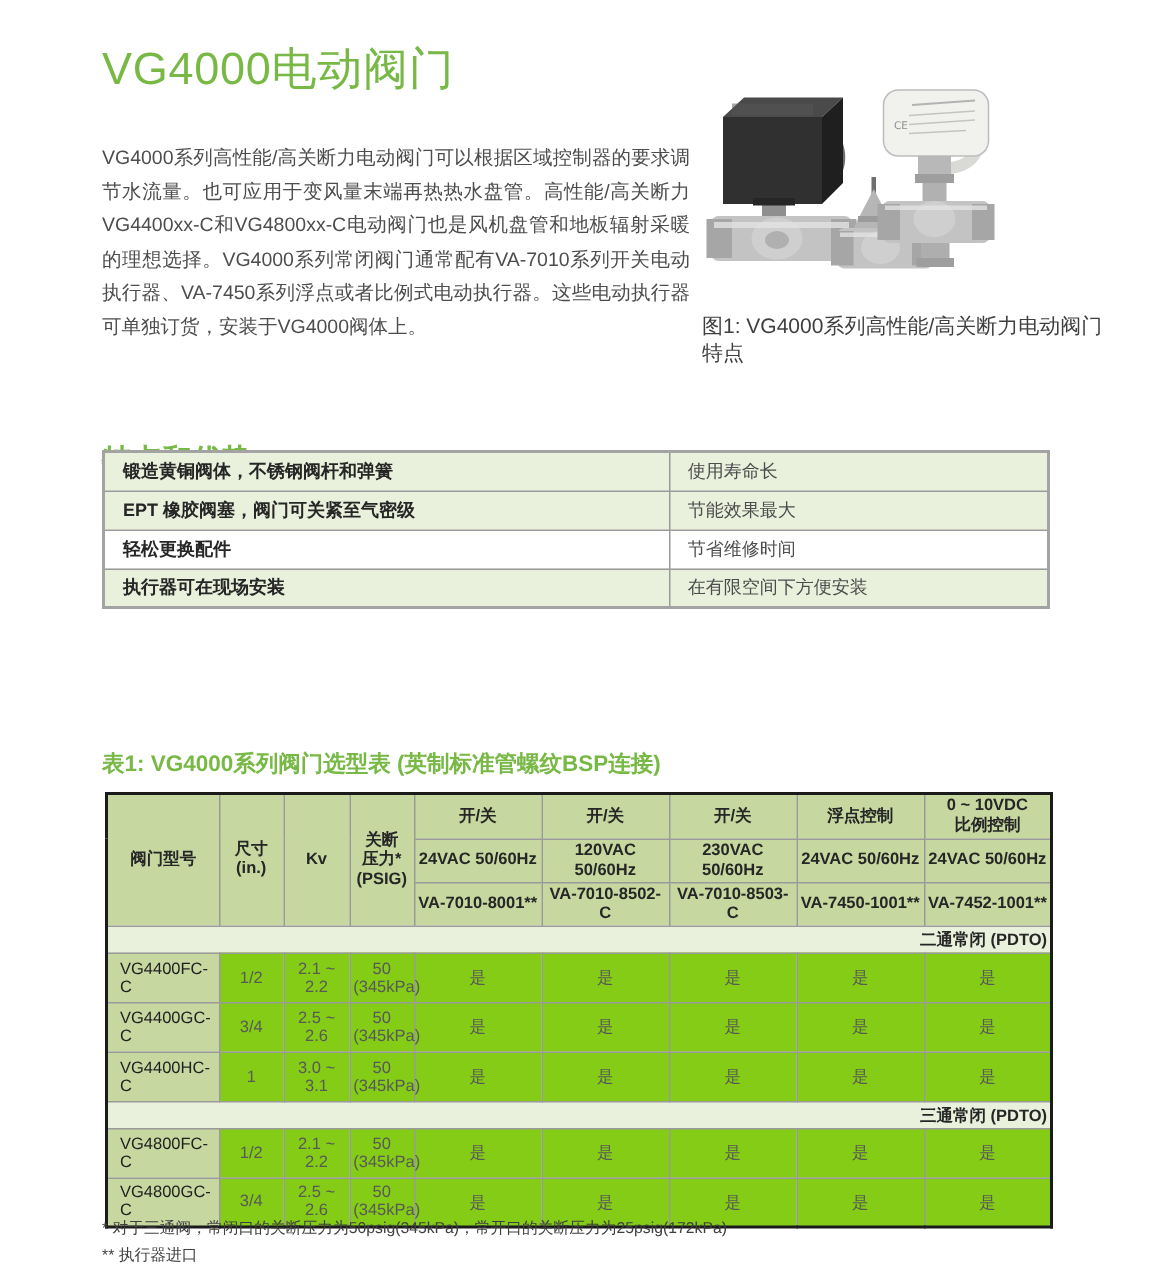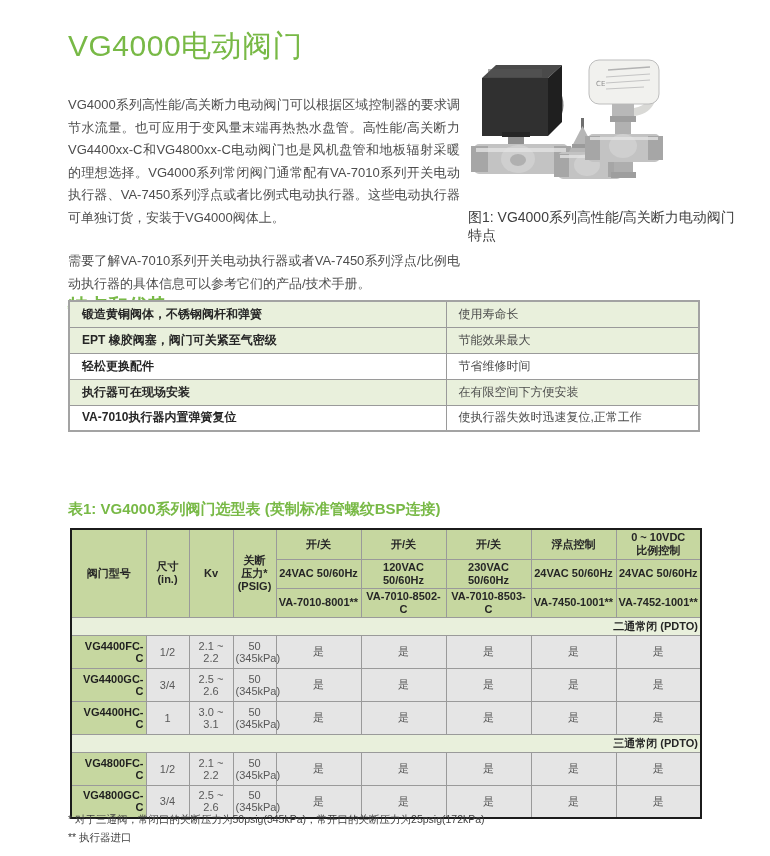--- a/index.html
+++ b/index.html
@@ -90,7 +90,6 @@
 
   <div class="intro">
     <p>VG4000系列高性能/高关断力电动阀门可以根据区域控制器的要求调节水流量。也可应用于变风量末端再热热水盘管。高性能/高关断力VG4400xx-C和VG4800xx-C电动阀门也是风机盘管和地板辐射采暖的理想选择。VG4000系列常闭阀门通常配有VA-7010系列开关电动执行器、VA-7450系列浮点或者比例式电动执行器。这些电动执行器可单独订货，安装于VG4000阀体上。</p>
-    <p>需要了解VA-7010系列开关电动执行器或者VA-7450系列浮点/比例电动执行器的具体信息可以参考它们的产品/技术手册。</p>
   </div>
 
   <div class="figure">

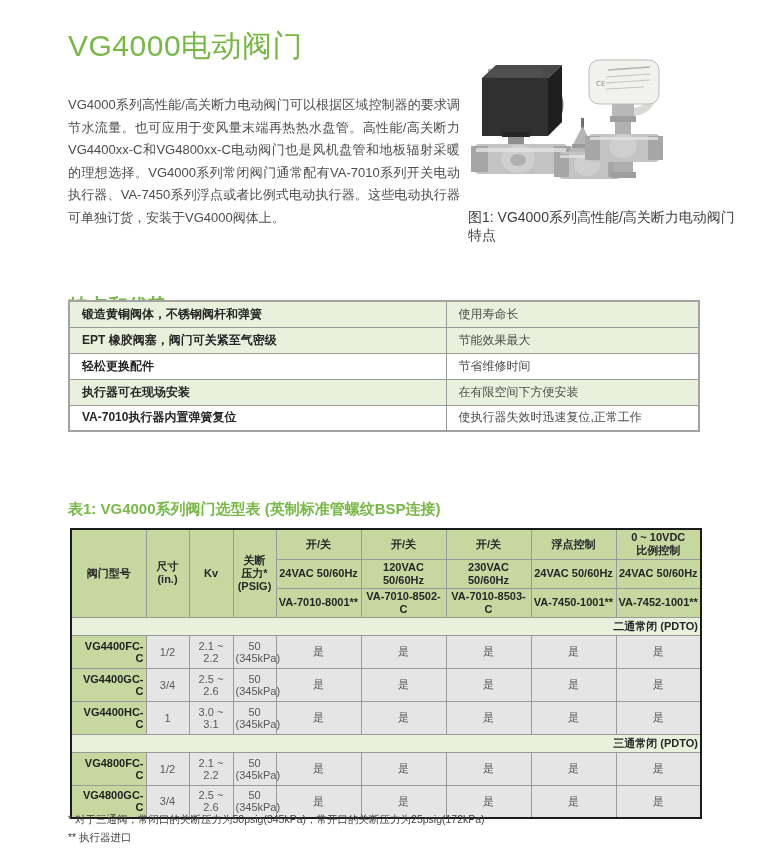--- a/index.html
+++ b/index.html
@@ -166,10 +166,6 @@
         <td class="feat">执行器可在现场安装</td>
         <td class="bene">在有限空间下方便安装</td>
       </tr>
-      <tr>
-        <td class="feat">VA-7010执行器内置弹簧复位</td>
-        <td class="bene">使执行器失效时迅速复位,正常工作</td>
-      </tr>
     </tbody>
   </table>
 

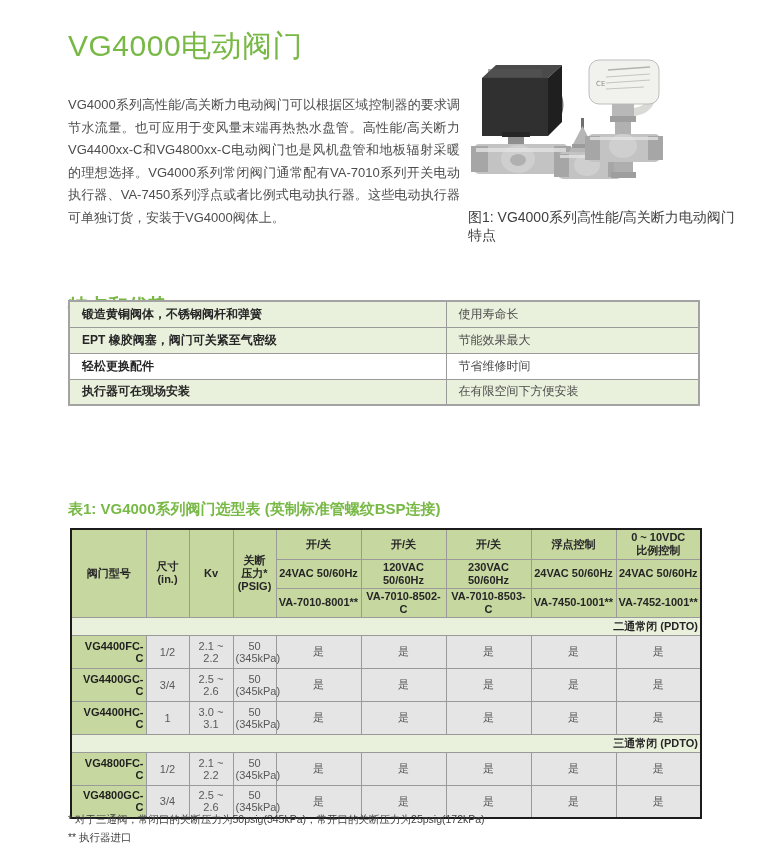--- a/index.html
+++ b/index.html
@@ -72,8 +72,8 @@
   }
   .sel-table tbody tr.data td { height: 33px; background: #e5e5e5; color: #595959; }
   .sel-table tbody tr.data td.model {
-    background: #c6d7a0; font-weight: bold; color: #1f1f1f;
-    text-align: right; padding-left: 8px;
+    background: #c6d7a0; font-weight: normal; color: #1f1f1f;
+    text-align: left; padding-left: 8px;
   }
   .pre { white-space: pre-line; }
   .footnotes {

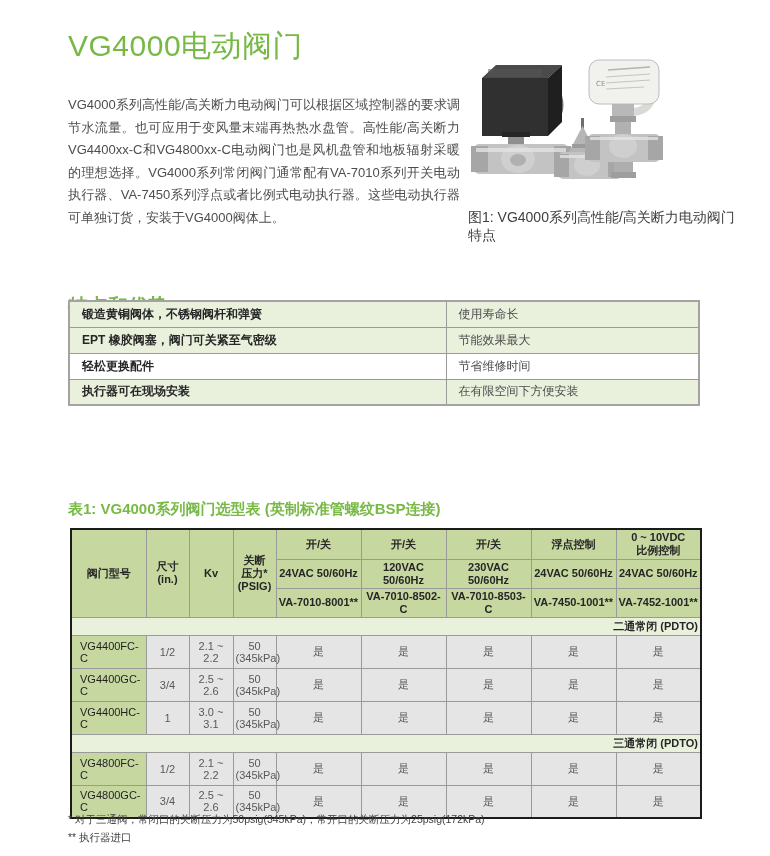--- a/index.html
+++ b/index.html
@@ -70,7 +70,7 @@
     background: #e9f0dc; height: 18px; text-align: right;
     padding-left: 23px; font-weight: bold; font-size: 11px;
   }
-  .sel-table tbody tr.data td { height: 33px; background: #e5e5e5; color: #595959; }
+  .sel-table tbody tr.data td { height: 33px; background: #84cc16; color: #595959; }
   .sel-table tbody tr.data td.model {
     background: #c6d7a0; font-weight: normal; color: #1f1f1f;
     text-align: left; padding-left: 8px;

